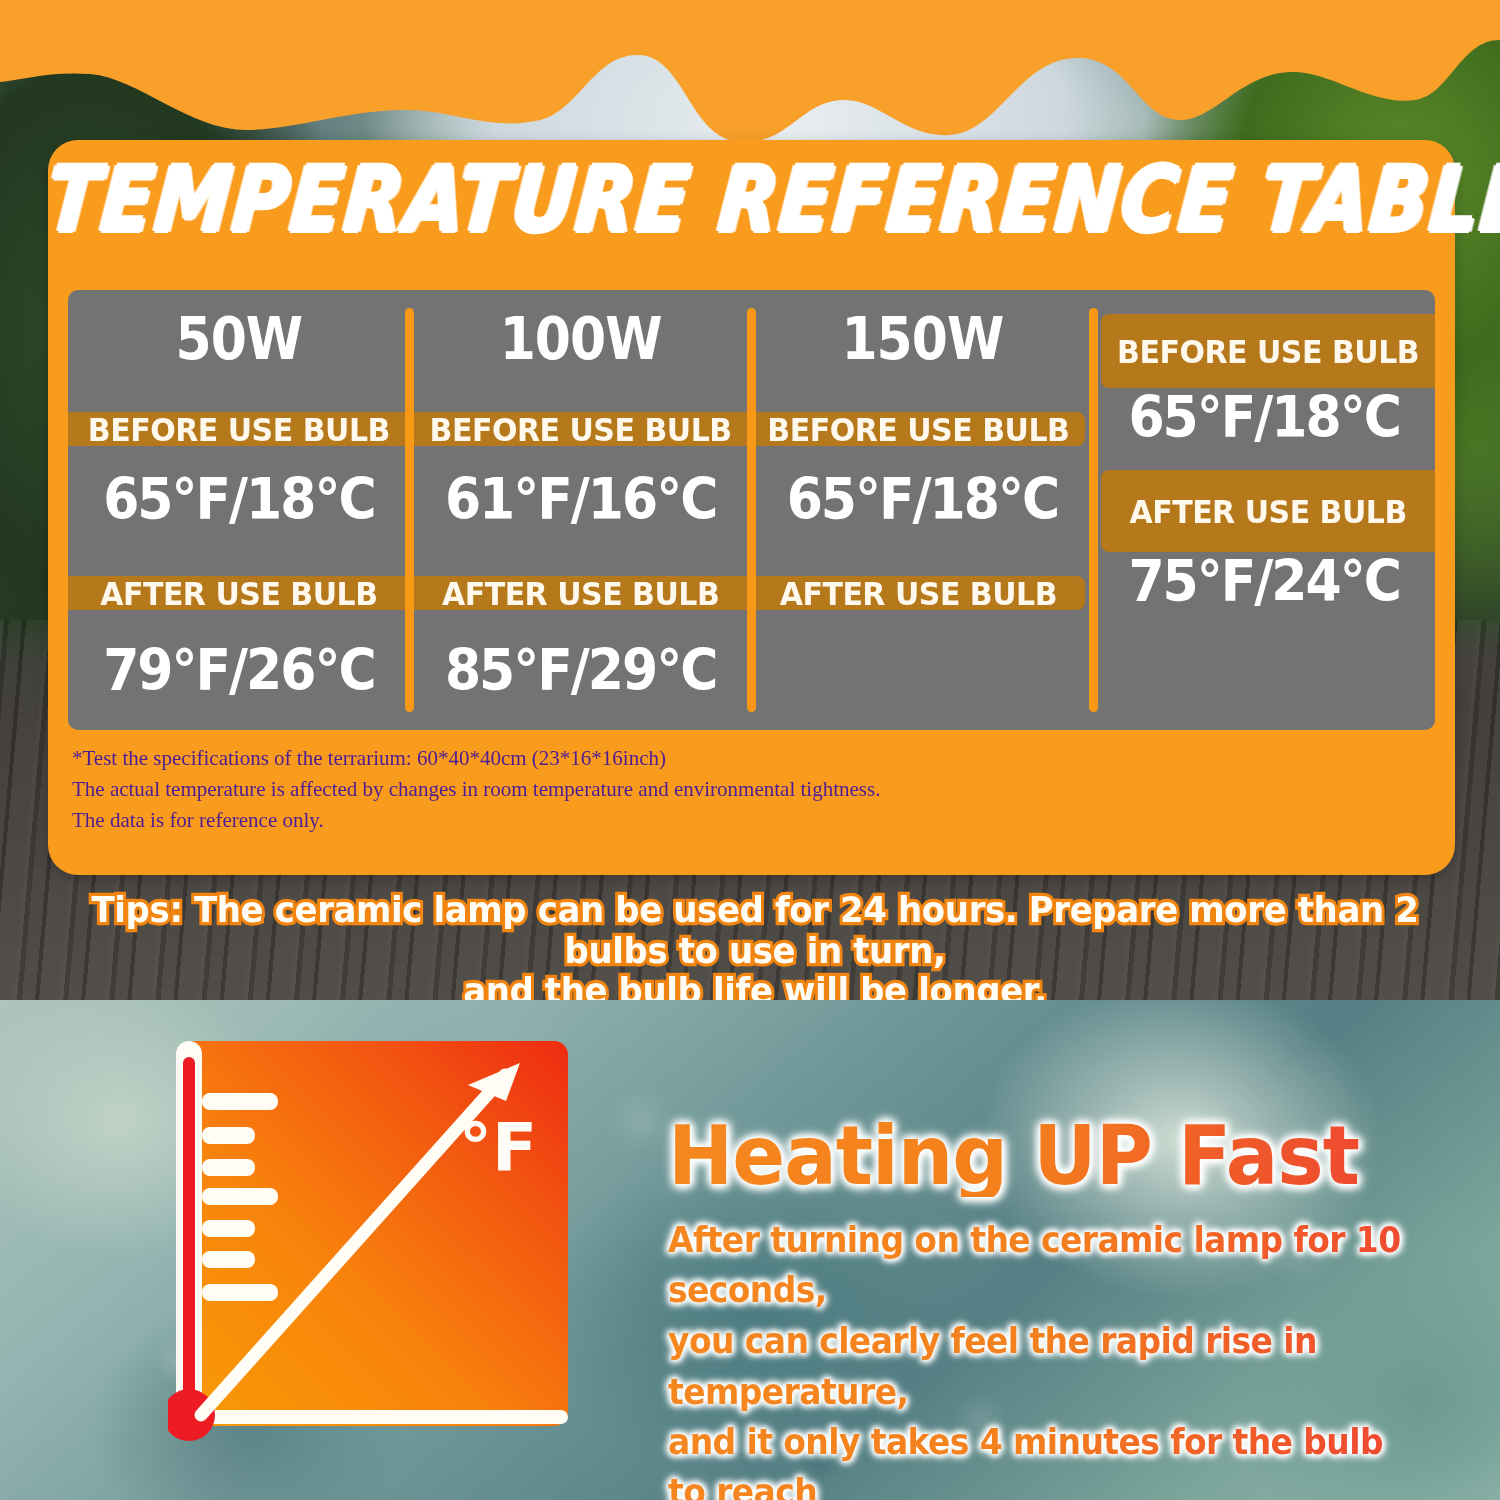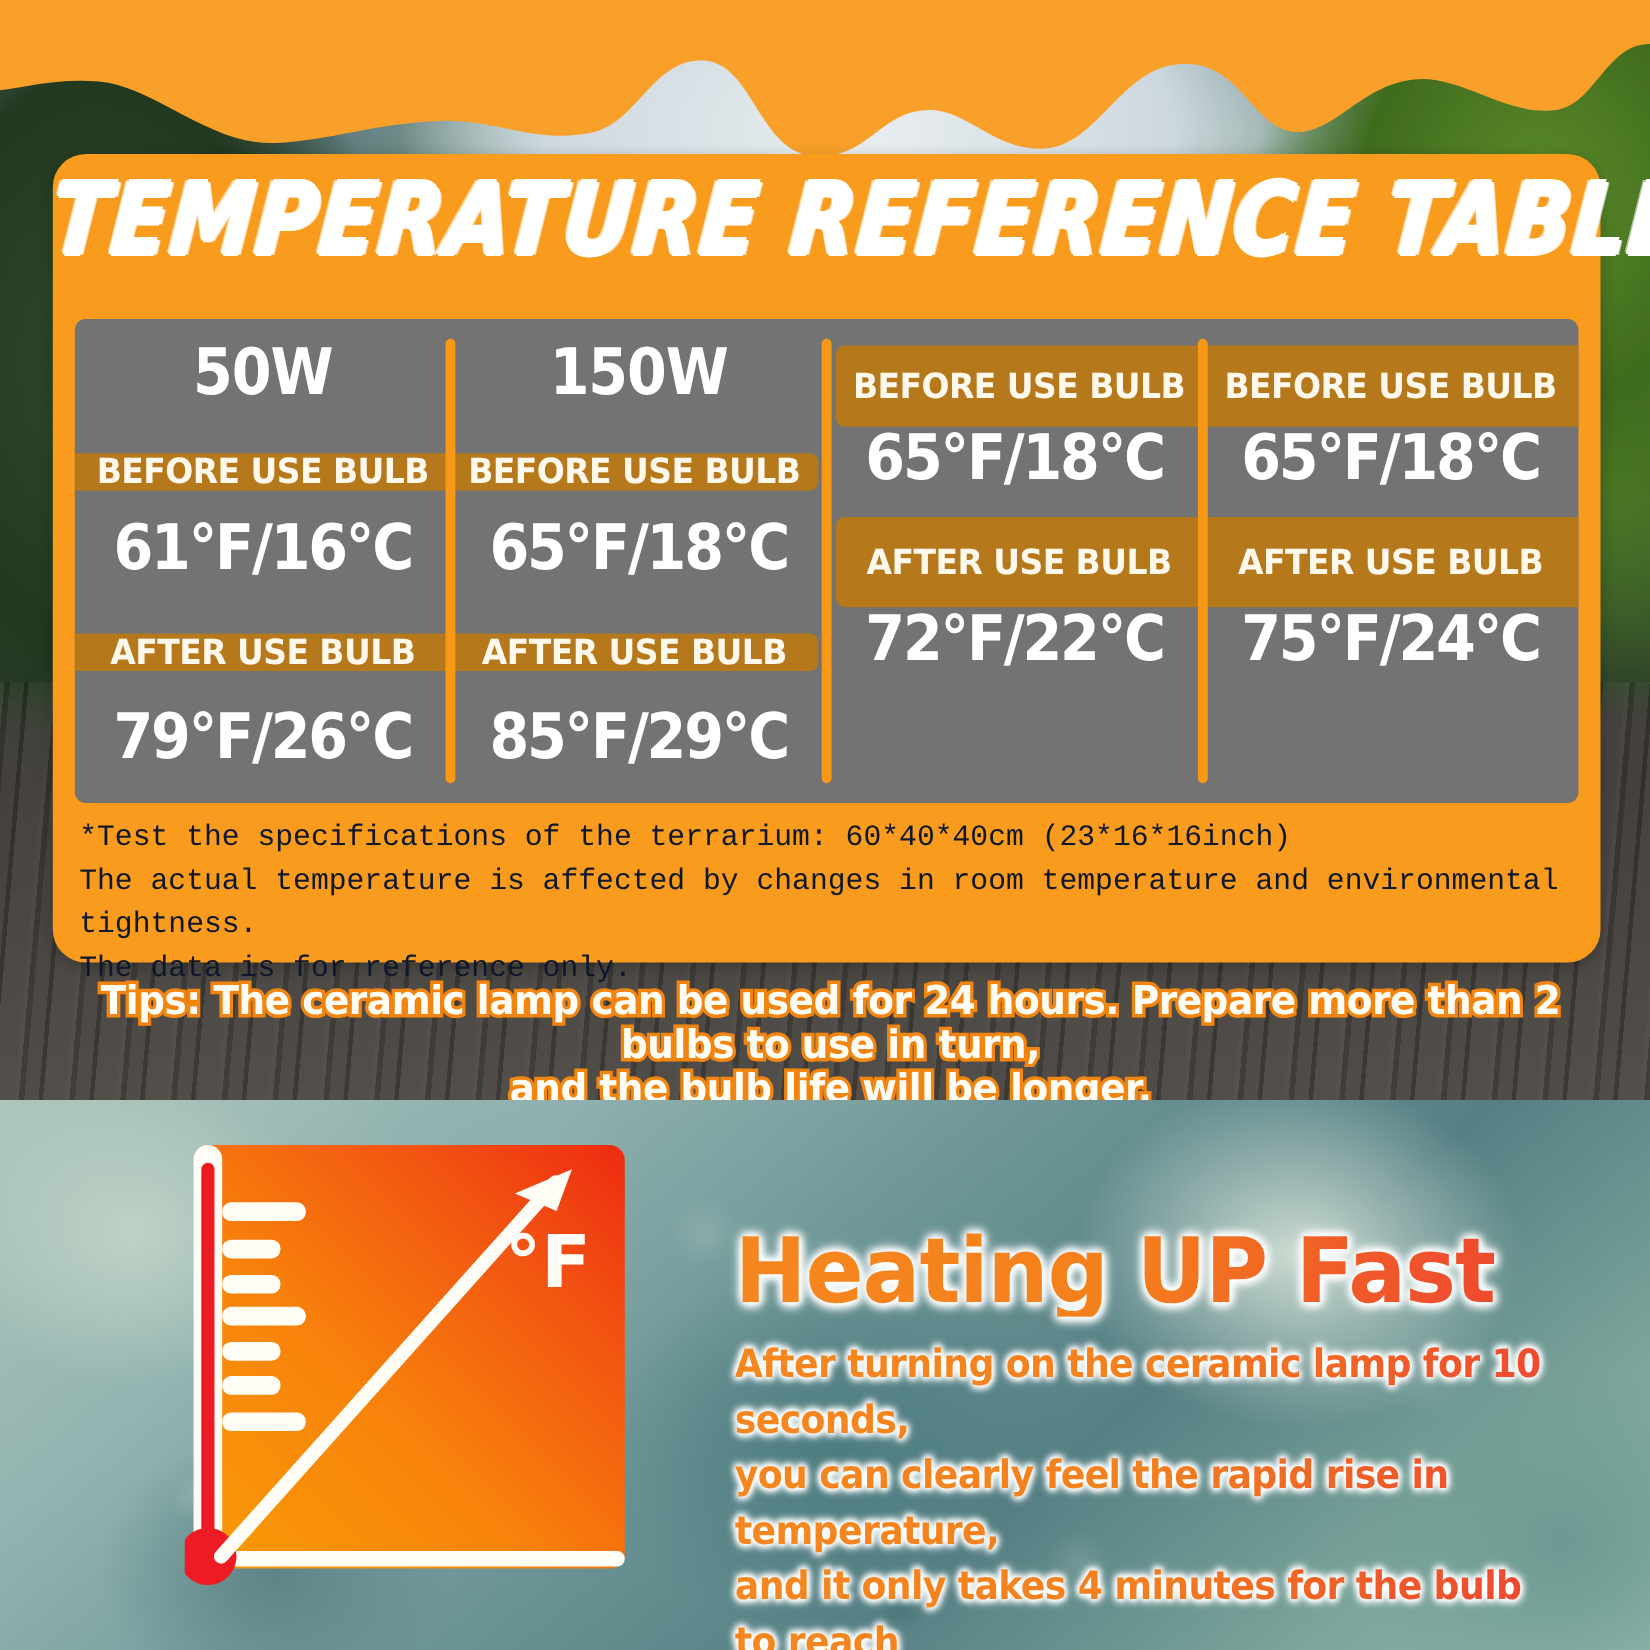--- a/index.html
+++ b/index.html
@@ -223,6 +223,9 @@
             <span class="watt">50W</span>
           </div>
         <div class="cell">
+            <span class="watt">100W</span>
+          </div>
+        <div class="cell">
             <span class="watt">150W</span>
           </div>
 

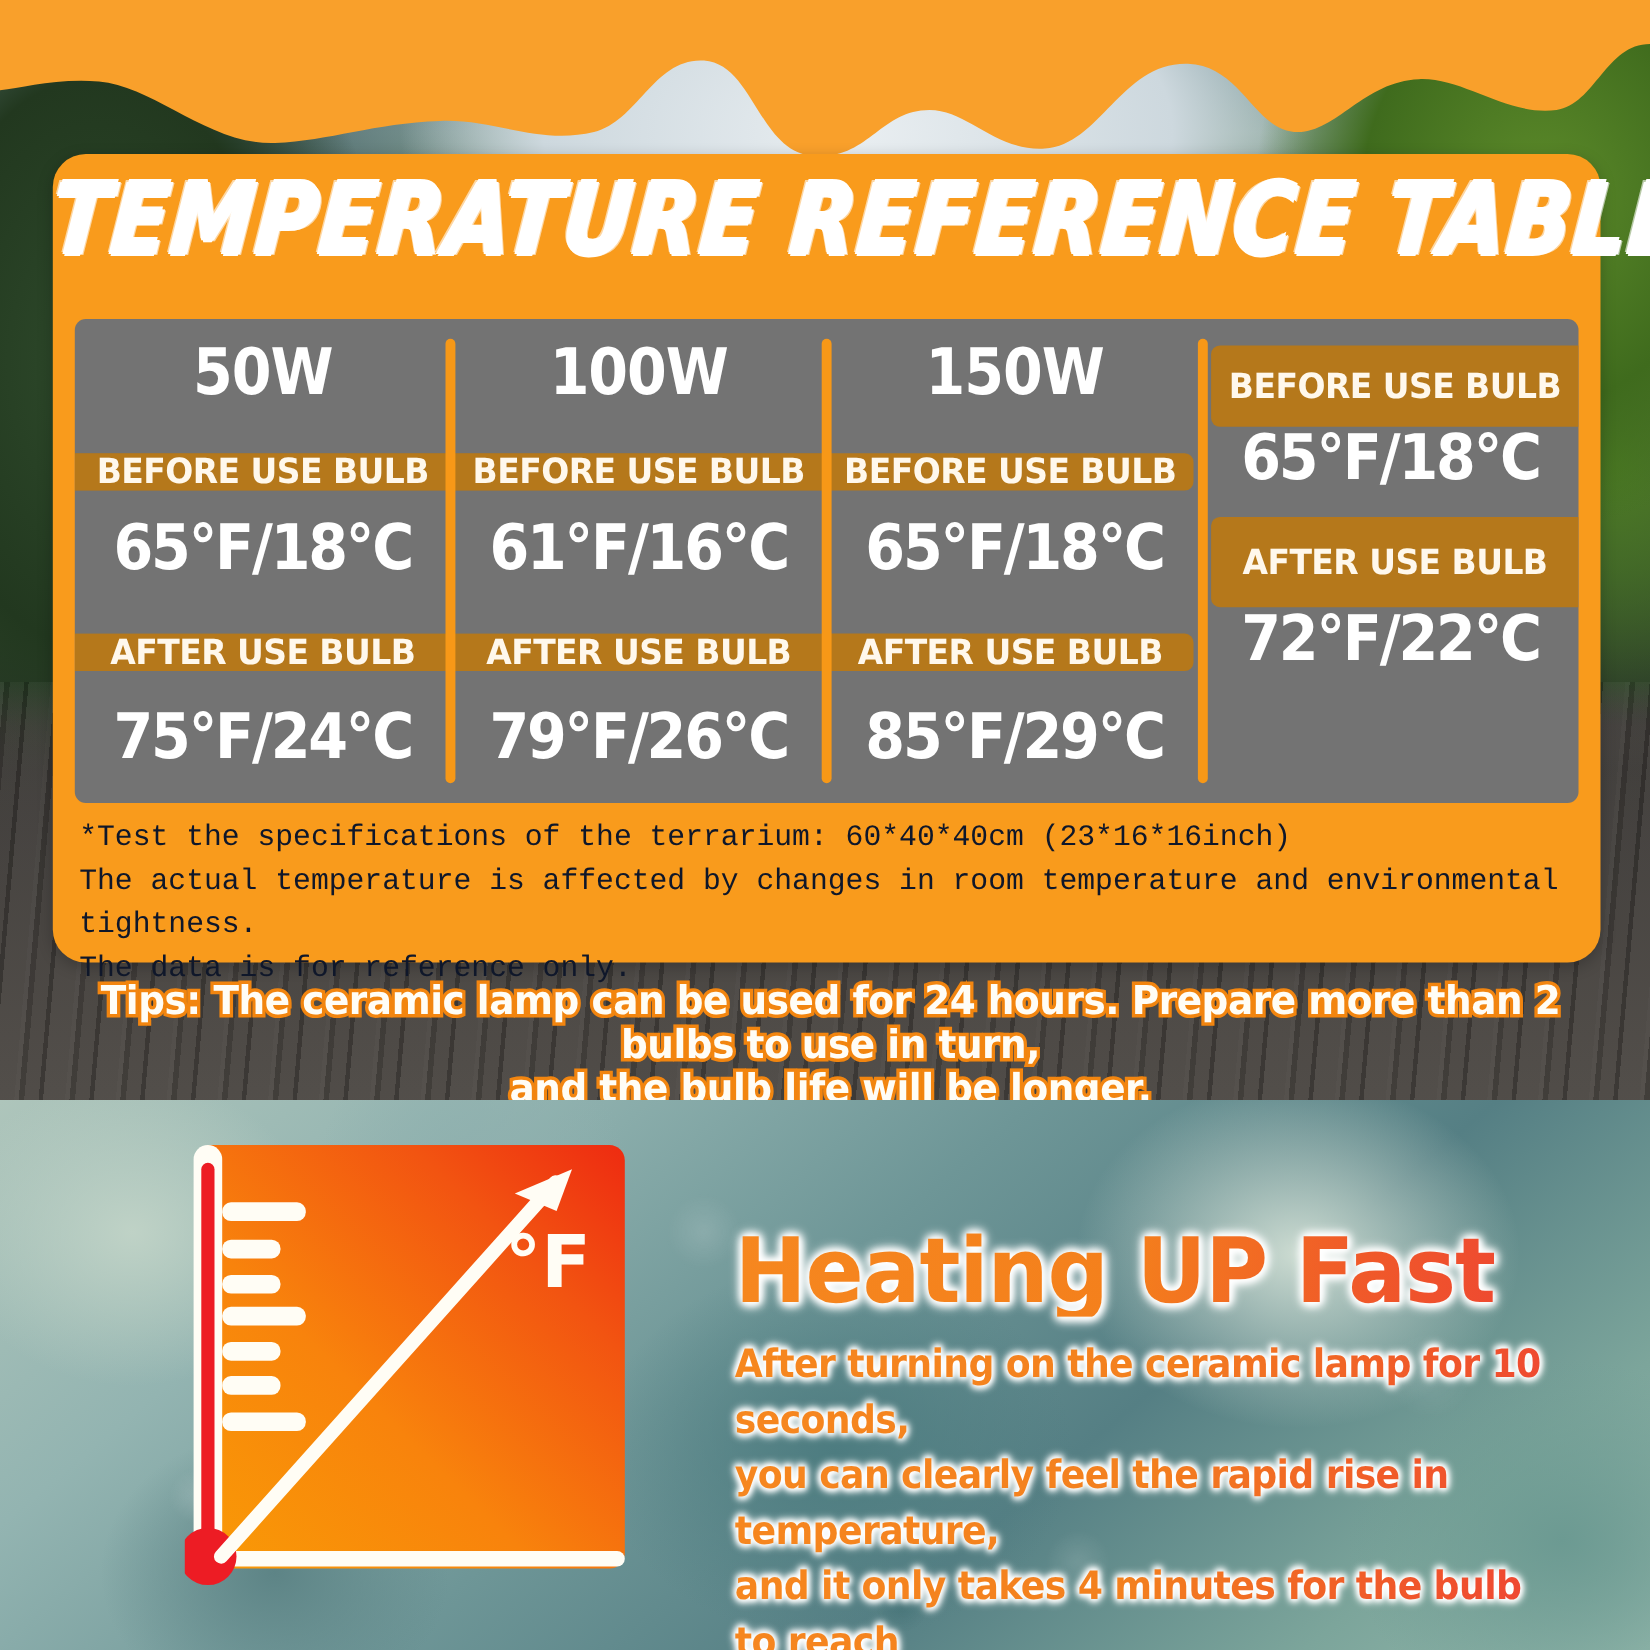--- a/index.html
+++ b/index.html
@@ -285,9 +285,6 @@
           </div>
 
         <div class="cell">
-            <span class="temp">72°F/22°C</span>
-          </div>
-        <div class="cell">
             <span class="temp">75°F/24°C</span>
           </div>
         <div class="cell">

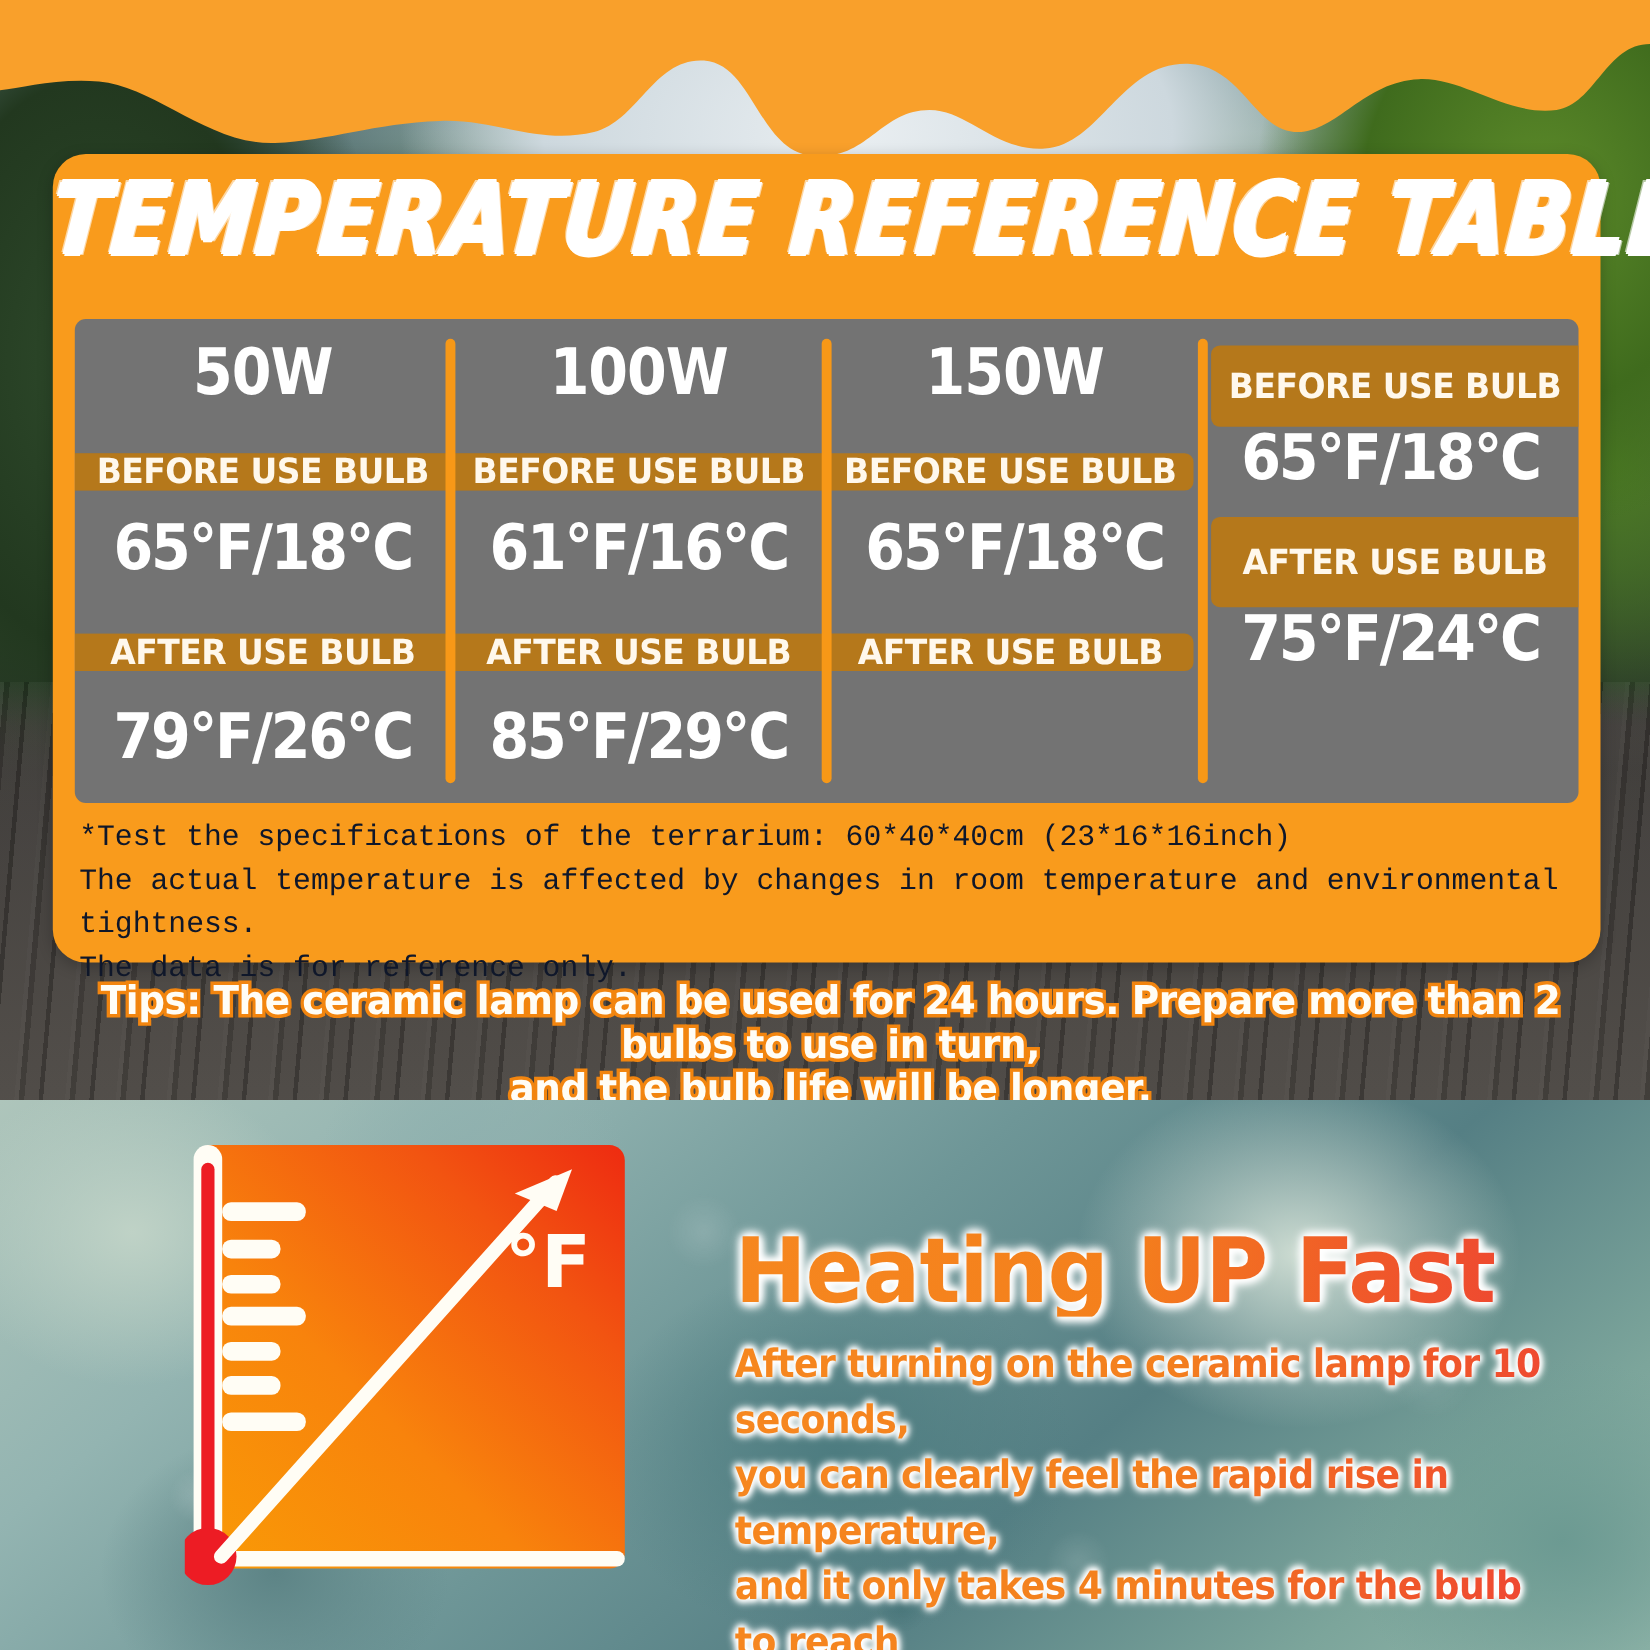--- a/index.html
+++ b/index.html
@@ -118,9 +118,9 @@
   
   #footnote{
     position:absolute; left:24px; top:603px; width:1360px;
-    color:#0f172a;
-    font-size:27px; line-height:1.47;
-    font-family:Liberation Mono, monospace;
+    color:#4c1d95;
+    font-size:21px; line-height:1.47;
+    font-family:Liberation Serif, serif;
     white-space:pre-line;
   }
 

